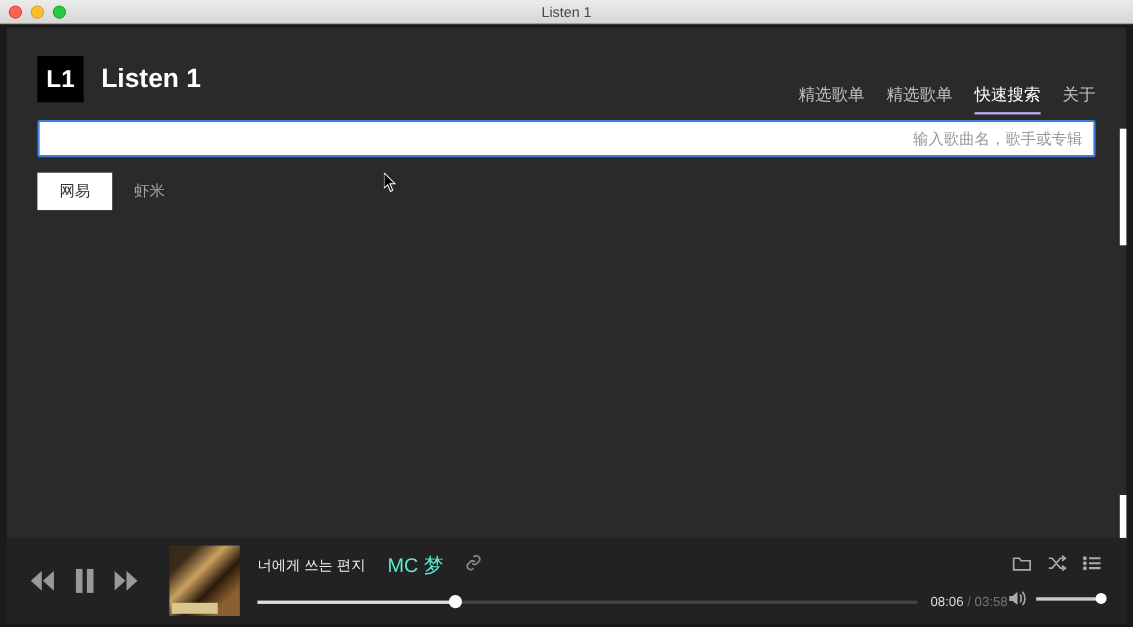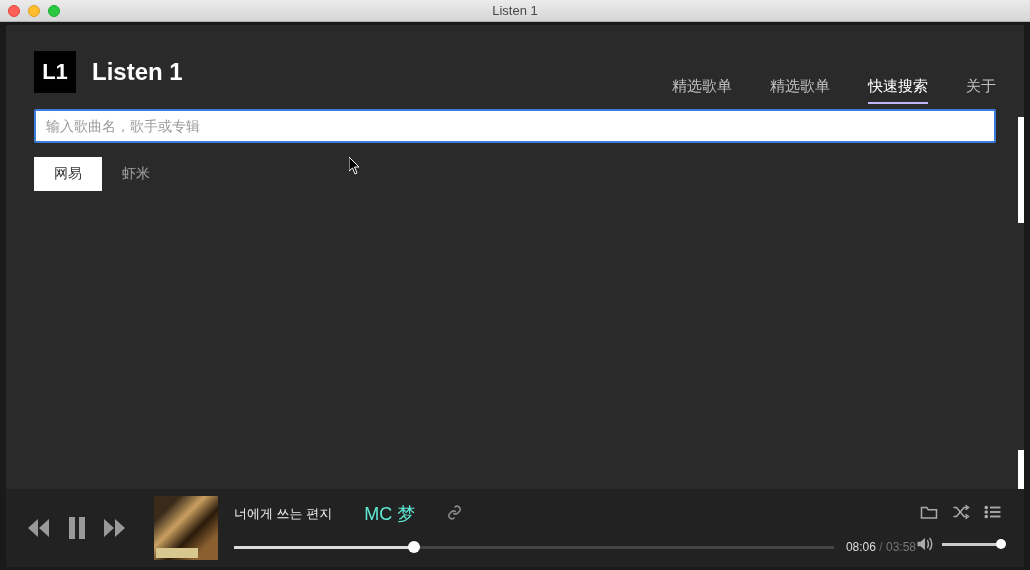--- a/index.html
+++ b/index.html
@@ -72,7 +72,7 @@
     .nav {
       margin-left: auto;
       display: flex;
-      gap: 38px;
+      gap: 20px;
       margin-top: 36px;
     }
     .nav-item {

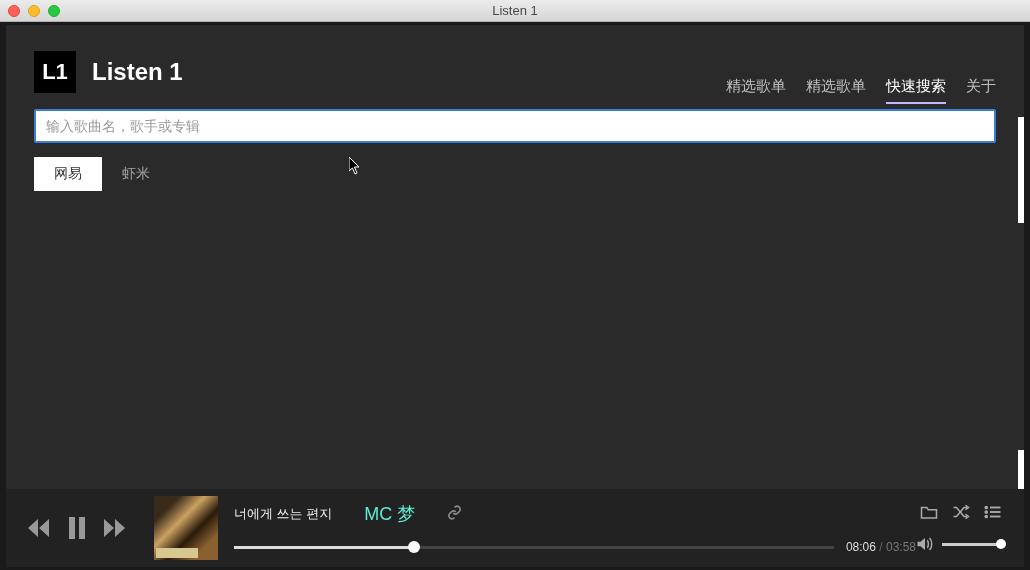--- a/index.html
+++ b/index.html
@@ -99,6 +99,7 @@
       font-size: 14px;
       color: #333;
       outline: none;
+      text-align: right;
     }
     .search-input::placeholder { color: #999; }
     .tabs {

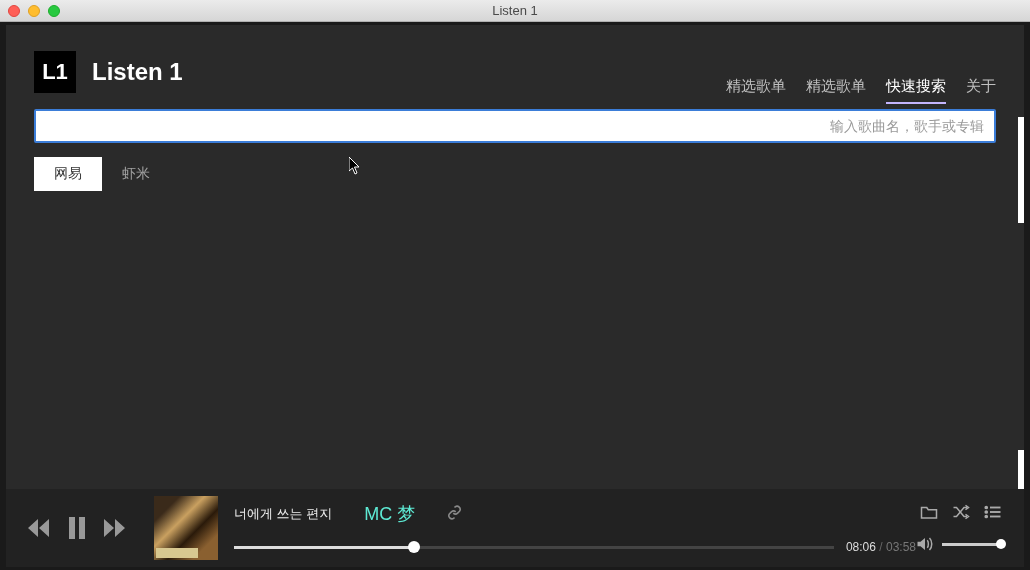--- a/index.html
+++ b/index.html
@@ -183,7 +183,7 @@
     .track-meta {
       display: flex;
       align-items: center;
-      gap: 32px;
+      gap: 20px;
       text-align: right;
     }
     .track-title { color: #eee; font-size: 13px; }

